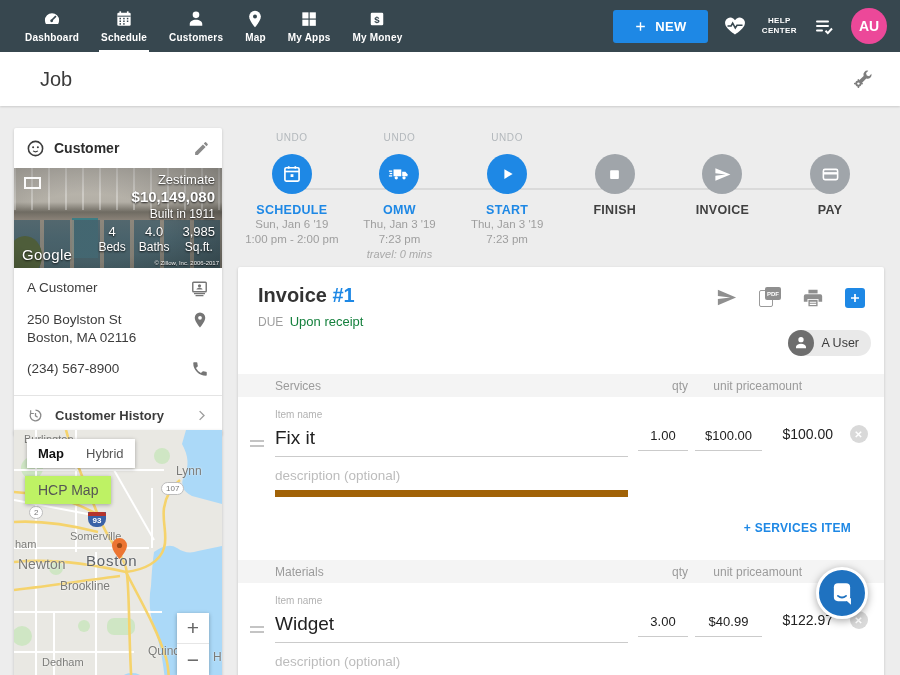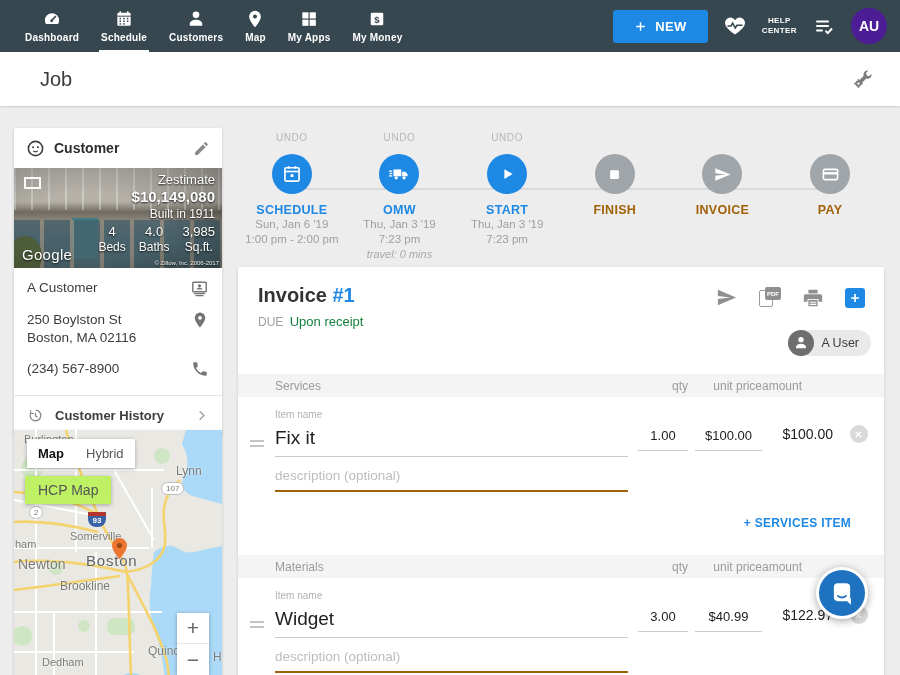--- a/index.html
+++ b/index.html
@@ -22,7 +22,7 @@
     padding:9px 21px; border-radius:3px; cursor:pointer; }
   .help-center { color:#fff; font-size:8px; font-weight:bold; letter-spacing:.4px;
     text-align:center; line-height:10px; cursor:pointer; }
-  .nav-avatar { width:36px; height:36px; border-radius:50%; background:#4c1d95; color:#fff;
+  .nav-avatar { width:36px; height:36px; border-radius:50%; background:#ec4899; color:#fff;
     display:flex; align-items:center; justify-content:center; font-size:14px; font-weight:bold;
     cursor:pointer; }
 

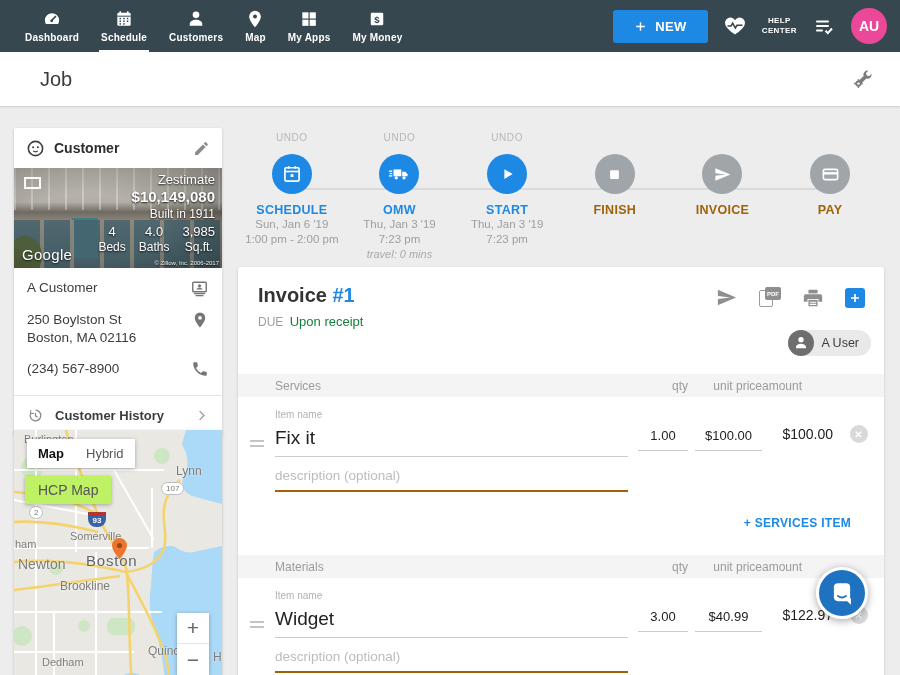--- a/index.html
+++ b/index.html
@@ -112,7 +112,7 @@
   .step.pend .circ { background:#a0a5aa; }
   .step .slabel { font-size:12.5px; font-weight:bold; letter-spacing:.3px; cursor:pointer; }
   .step.done .slabel { color:#1e88e5; }
-  .step.pend .slabel { color:#a16207; }
+  .step.pend .slabel { color:#404040; }
   .step .sline { font-size:11.5px; color:#9e9e9e; line-height:15px; }
   .step .sline.it { font-style:italic; font-size:11px; color:#a9a9a9; }
 

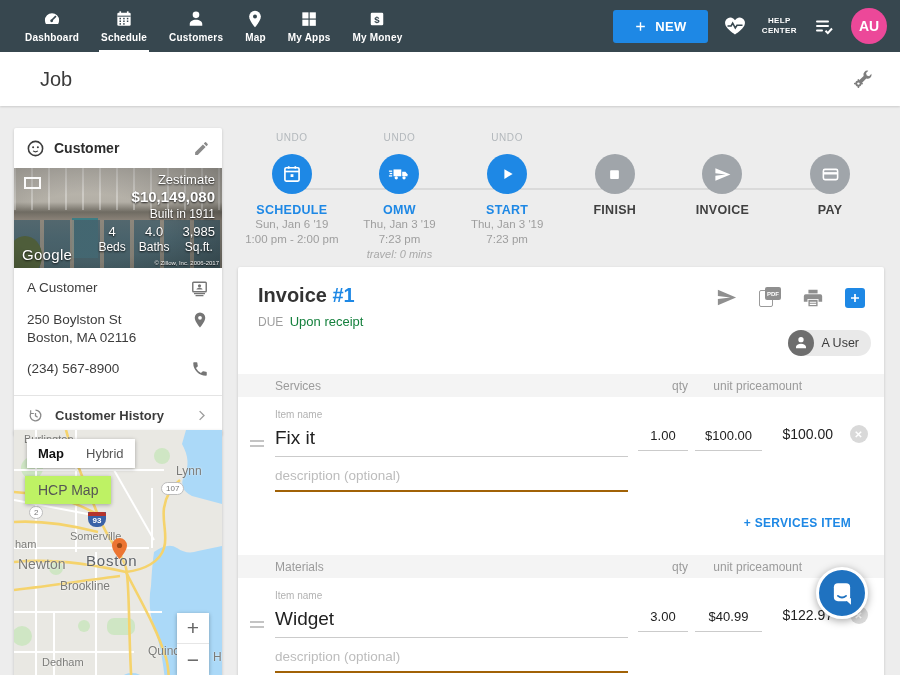--- a/index.html
+++ b/index.html
@@ -159,7 +159,7 @@
     font-size:10px; font-weight:bold; display:flex; align-items:center; justify-content:center;
     cursor:pointer; }
   .desc-row { margin:11px 0 0 37px; width:353px; }
-  input.desc { font-size:13.5px; color:#555; border-bottom:2px solid #a16207; }
+  input.desc { font-size:13.5px; color:#555; border-bottom:7px solid #a16207; }
   input.desc::placeholder { color:#bcbcbc; }
   .add-row { text-align:right; padding:21px 33px 24px 0; }
   .add-link { font-size:12px; font-weight:bold; color:#1e88e5; letter-spacing:.3px;

